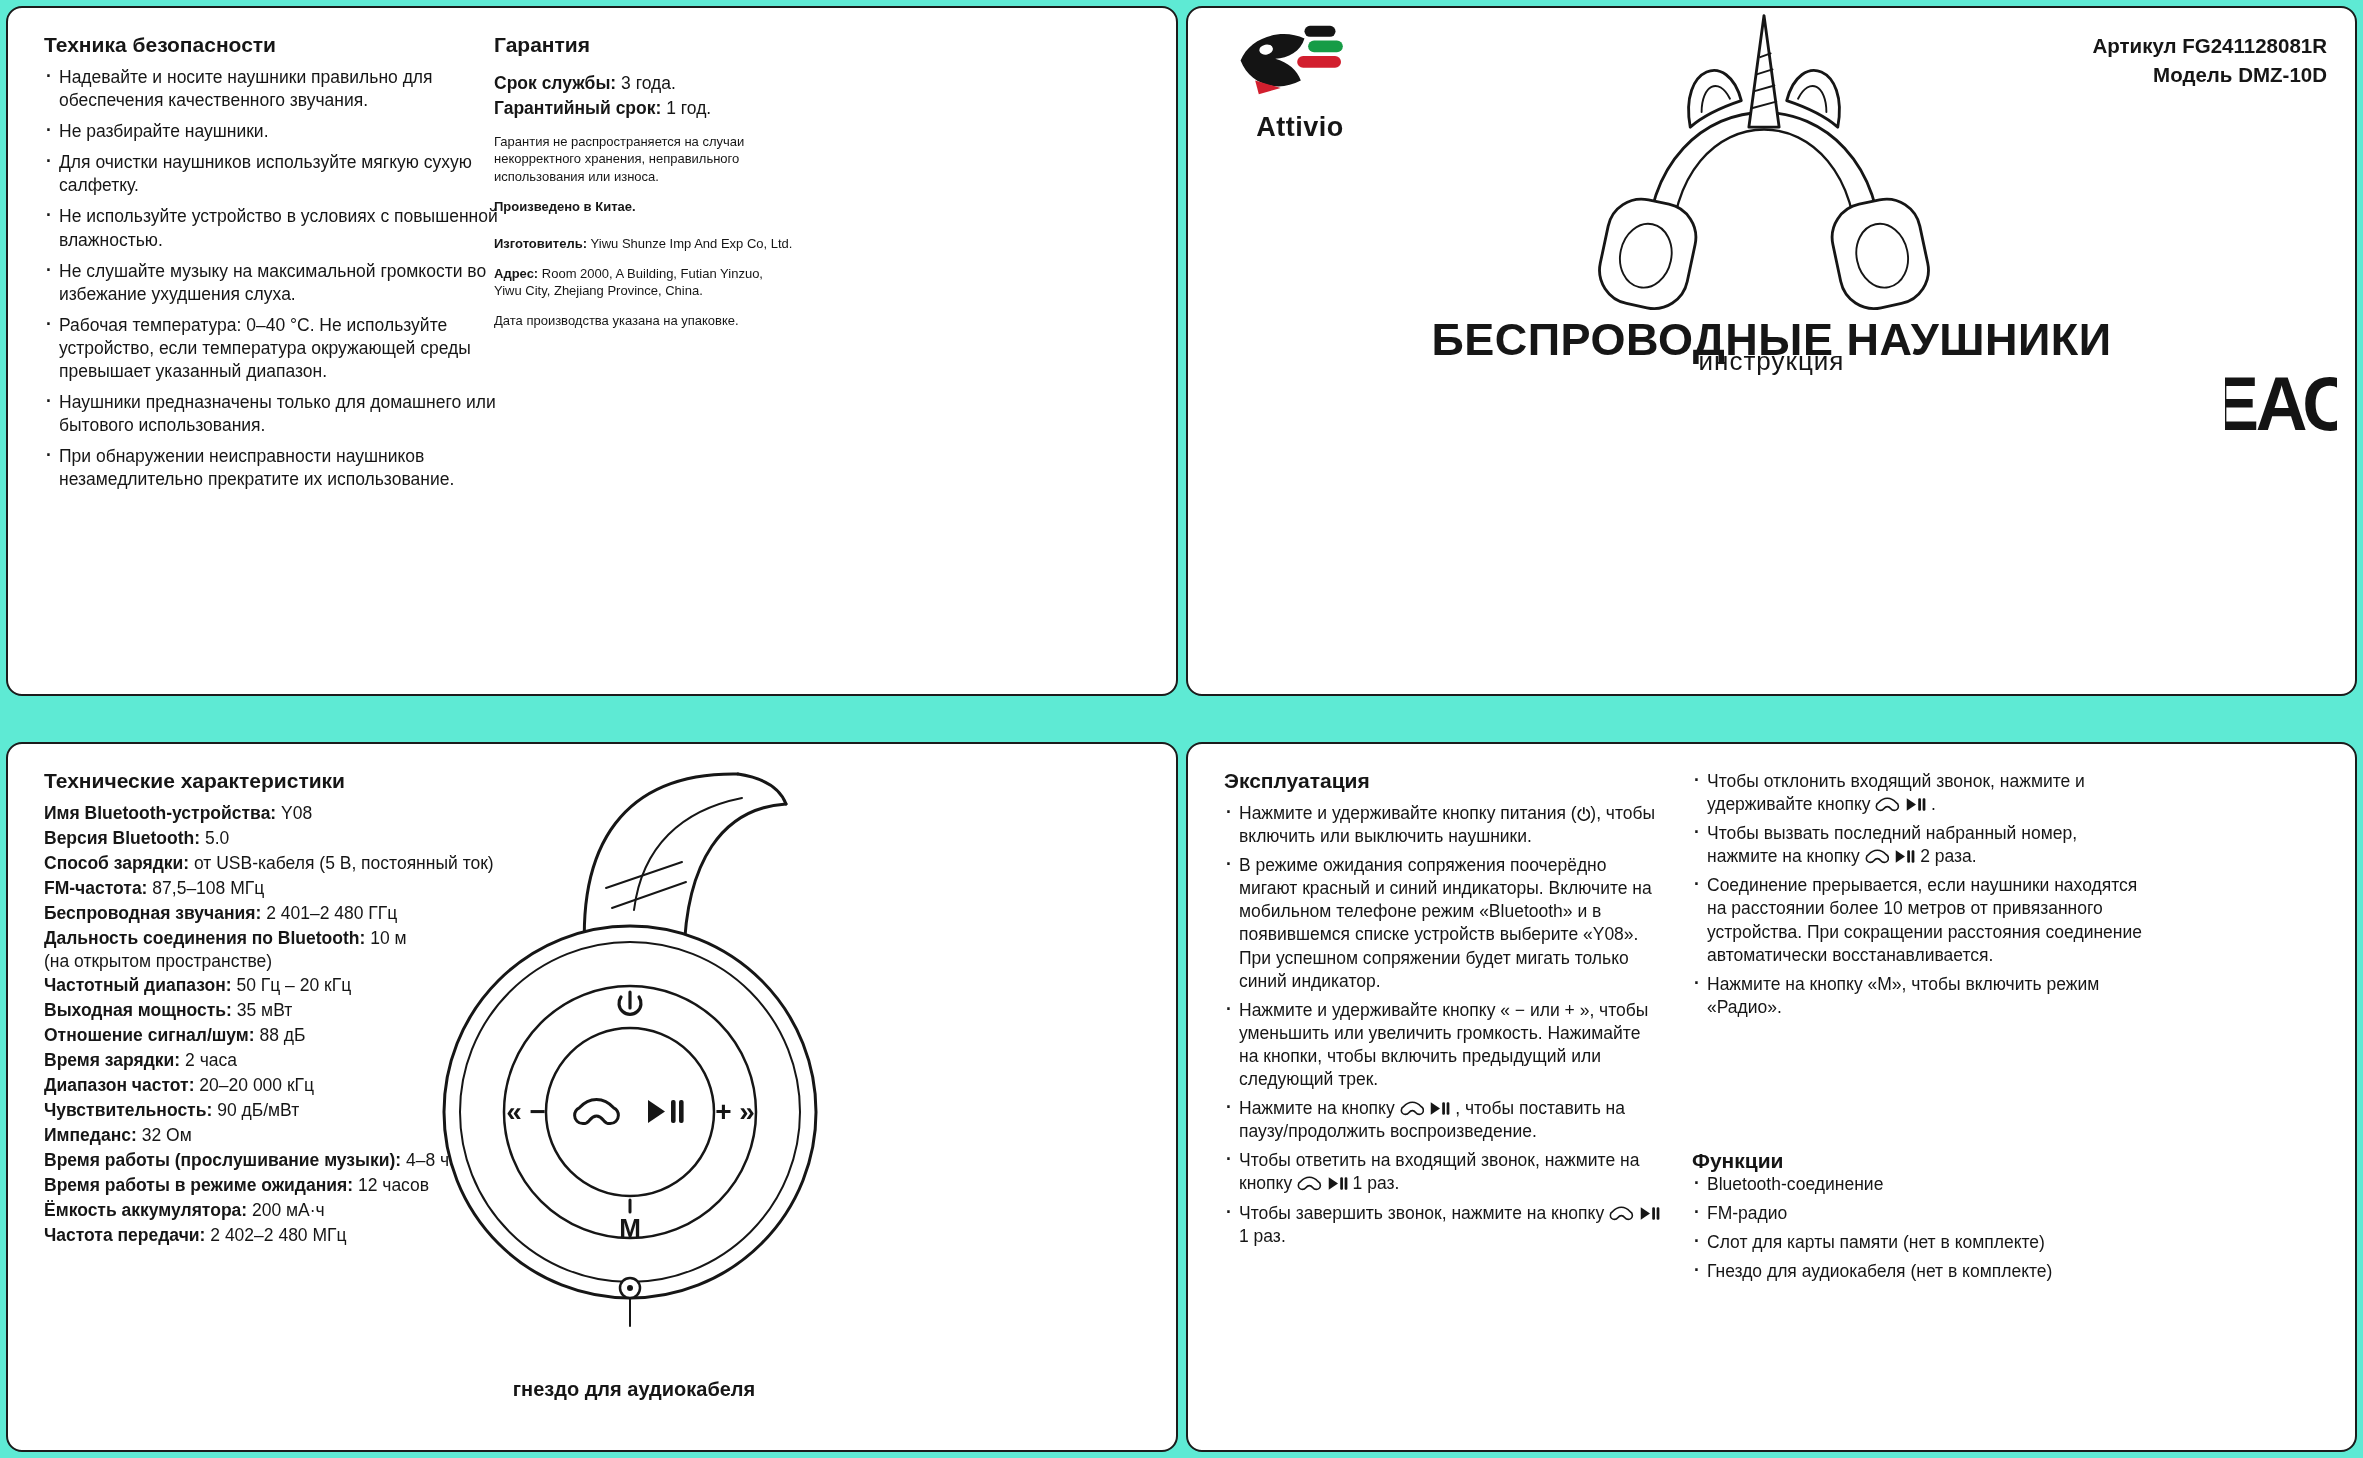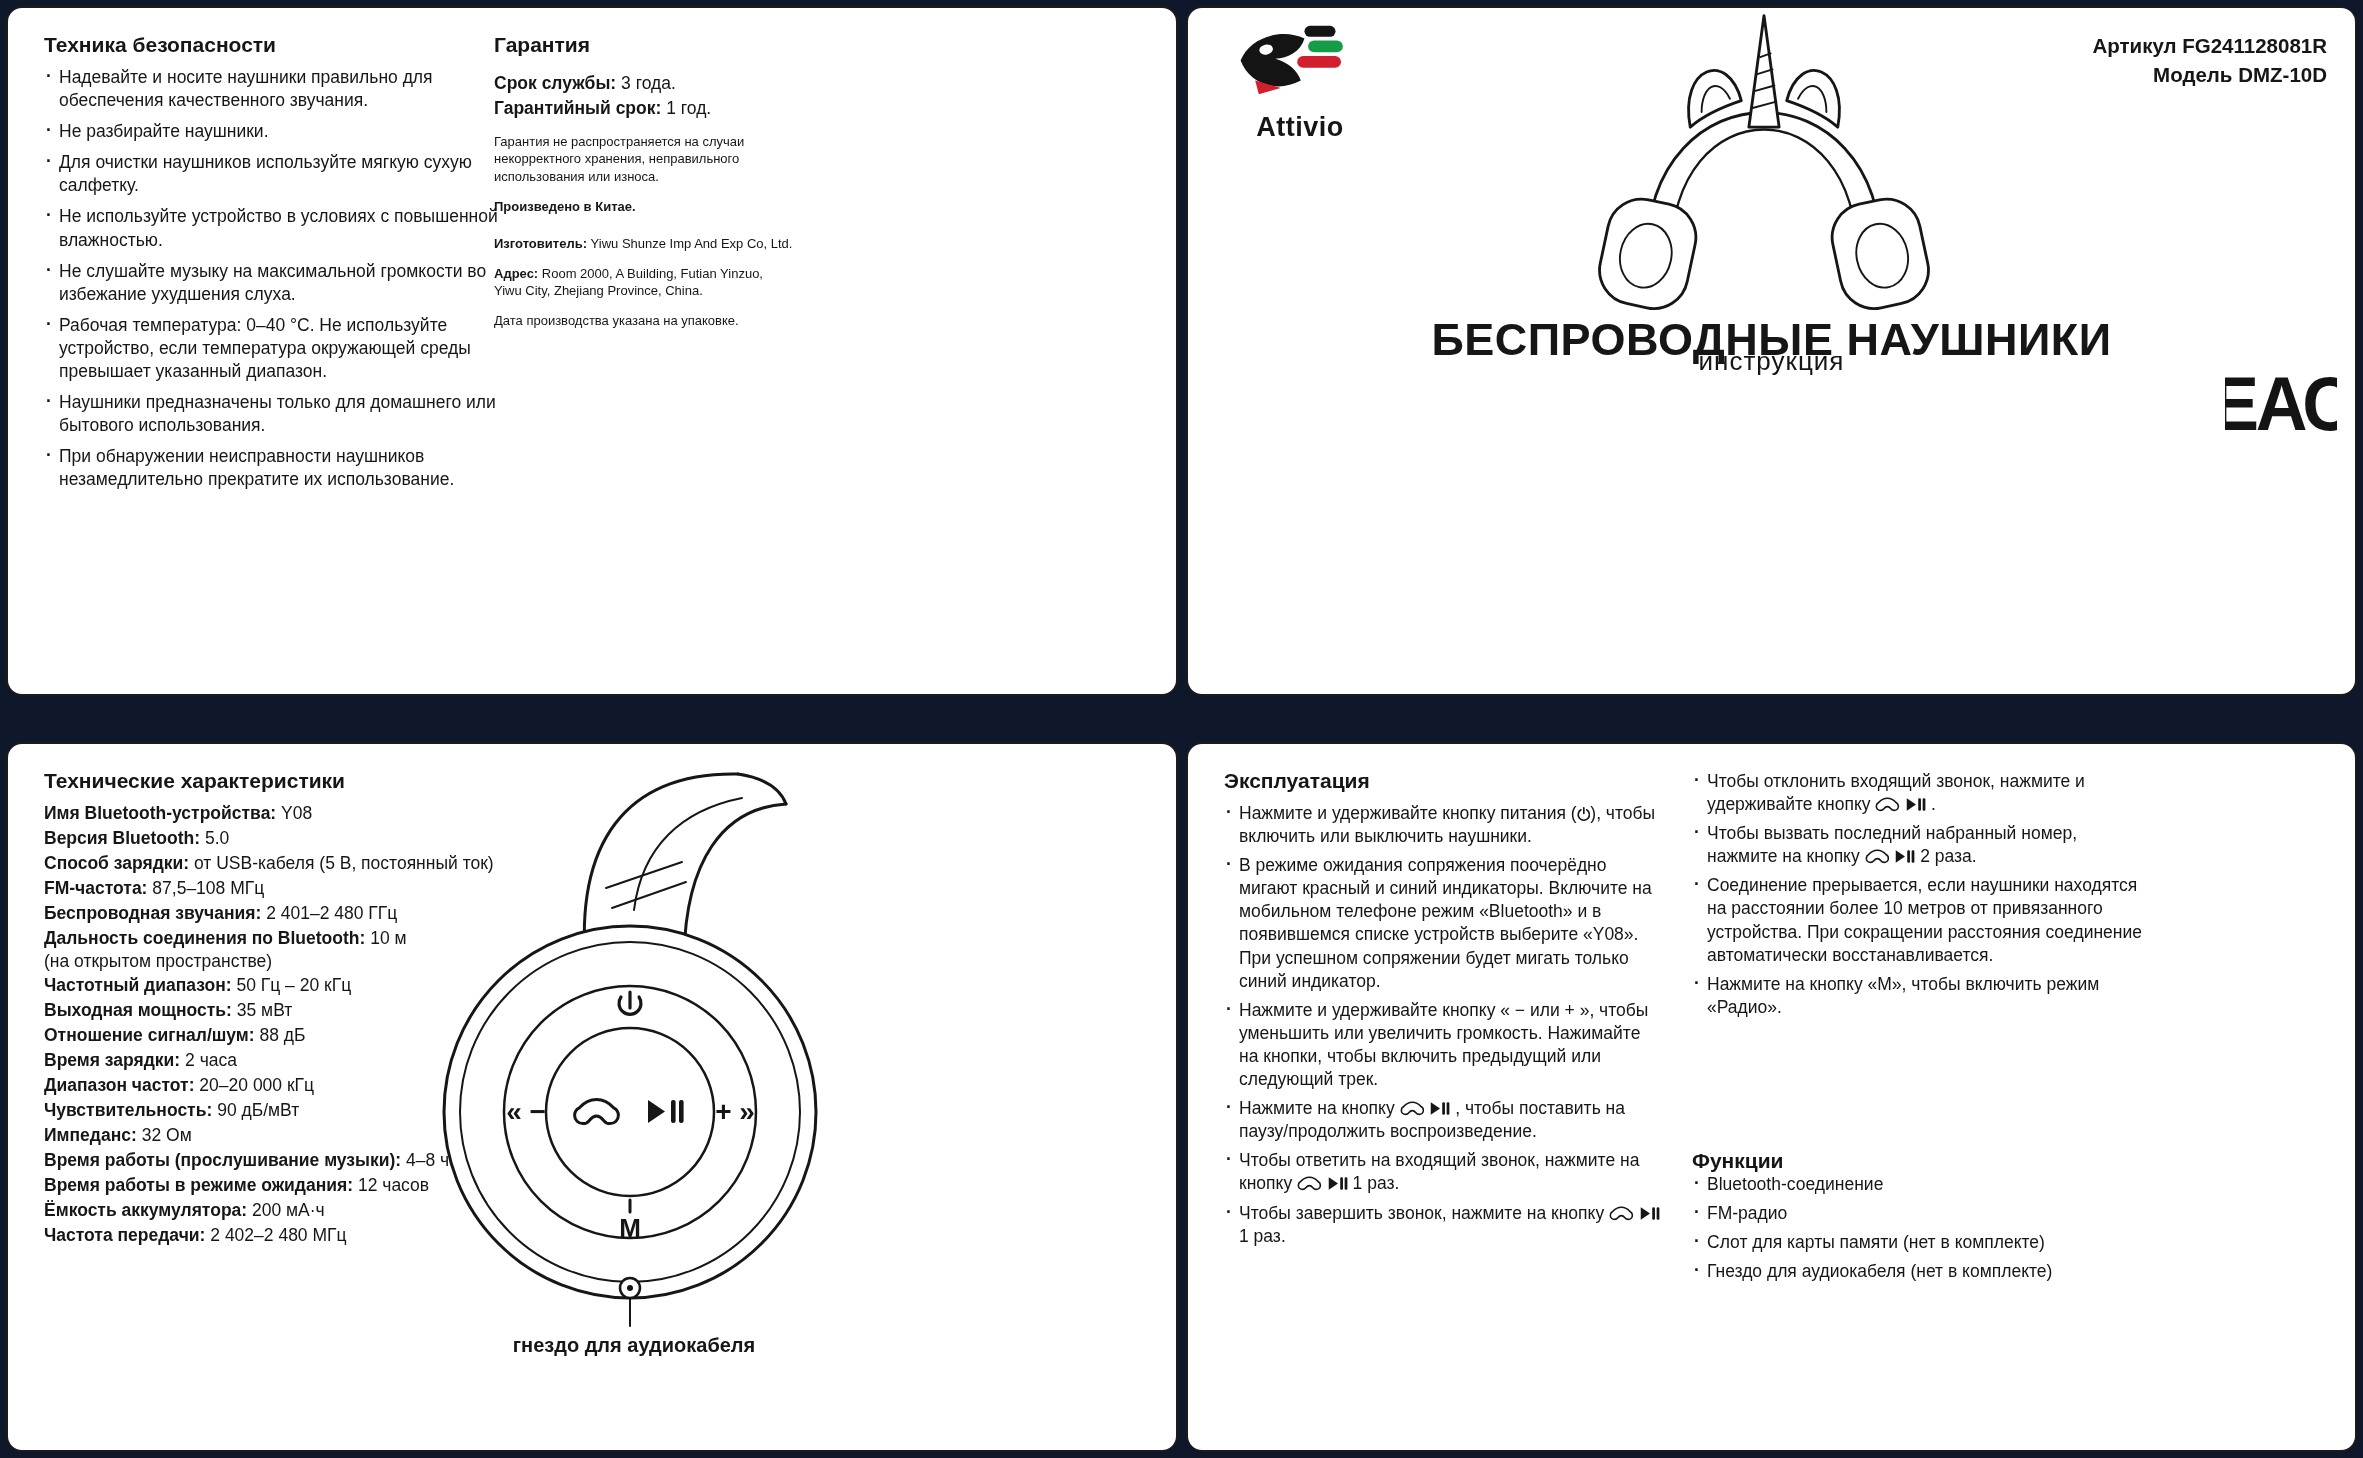--- a/index.html
+++ b/index.html
@@ -9,7 +9,7 @@
     font-family:"Liberation Sans","DejaVu Sans",sans-serif;
     color:#161616;
   }
-  .sheet { position:relative; width:2363px; height:1458px; background:#0f172a; }
+  .sheet { position:relative; width:2363px; height:1458px; background:#5eead4; }
   .panel { position:absolute; background:#fff; border:2.5px solid #1b1b1b; border-radius:16px; }
   #panel-safety    { left:6px;    top:6px;   width:1172px; height:690px; }
   #panel-cover     { left:1186px; top:6px;   width:1171px; height:690px; }

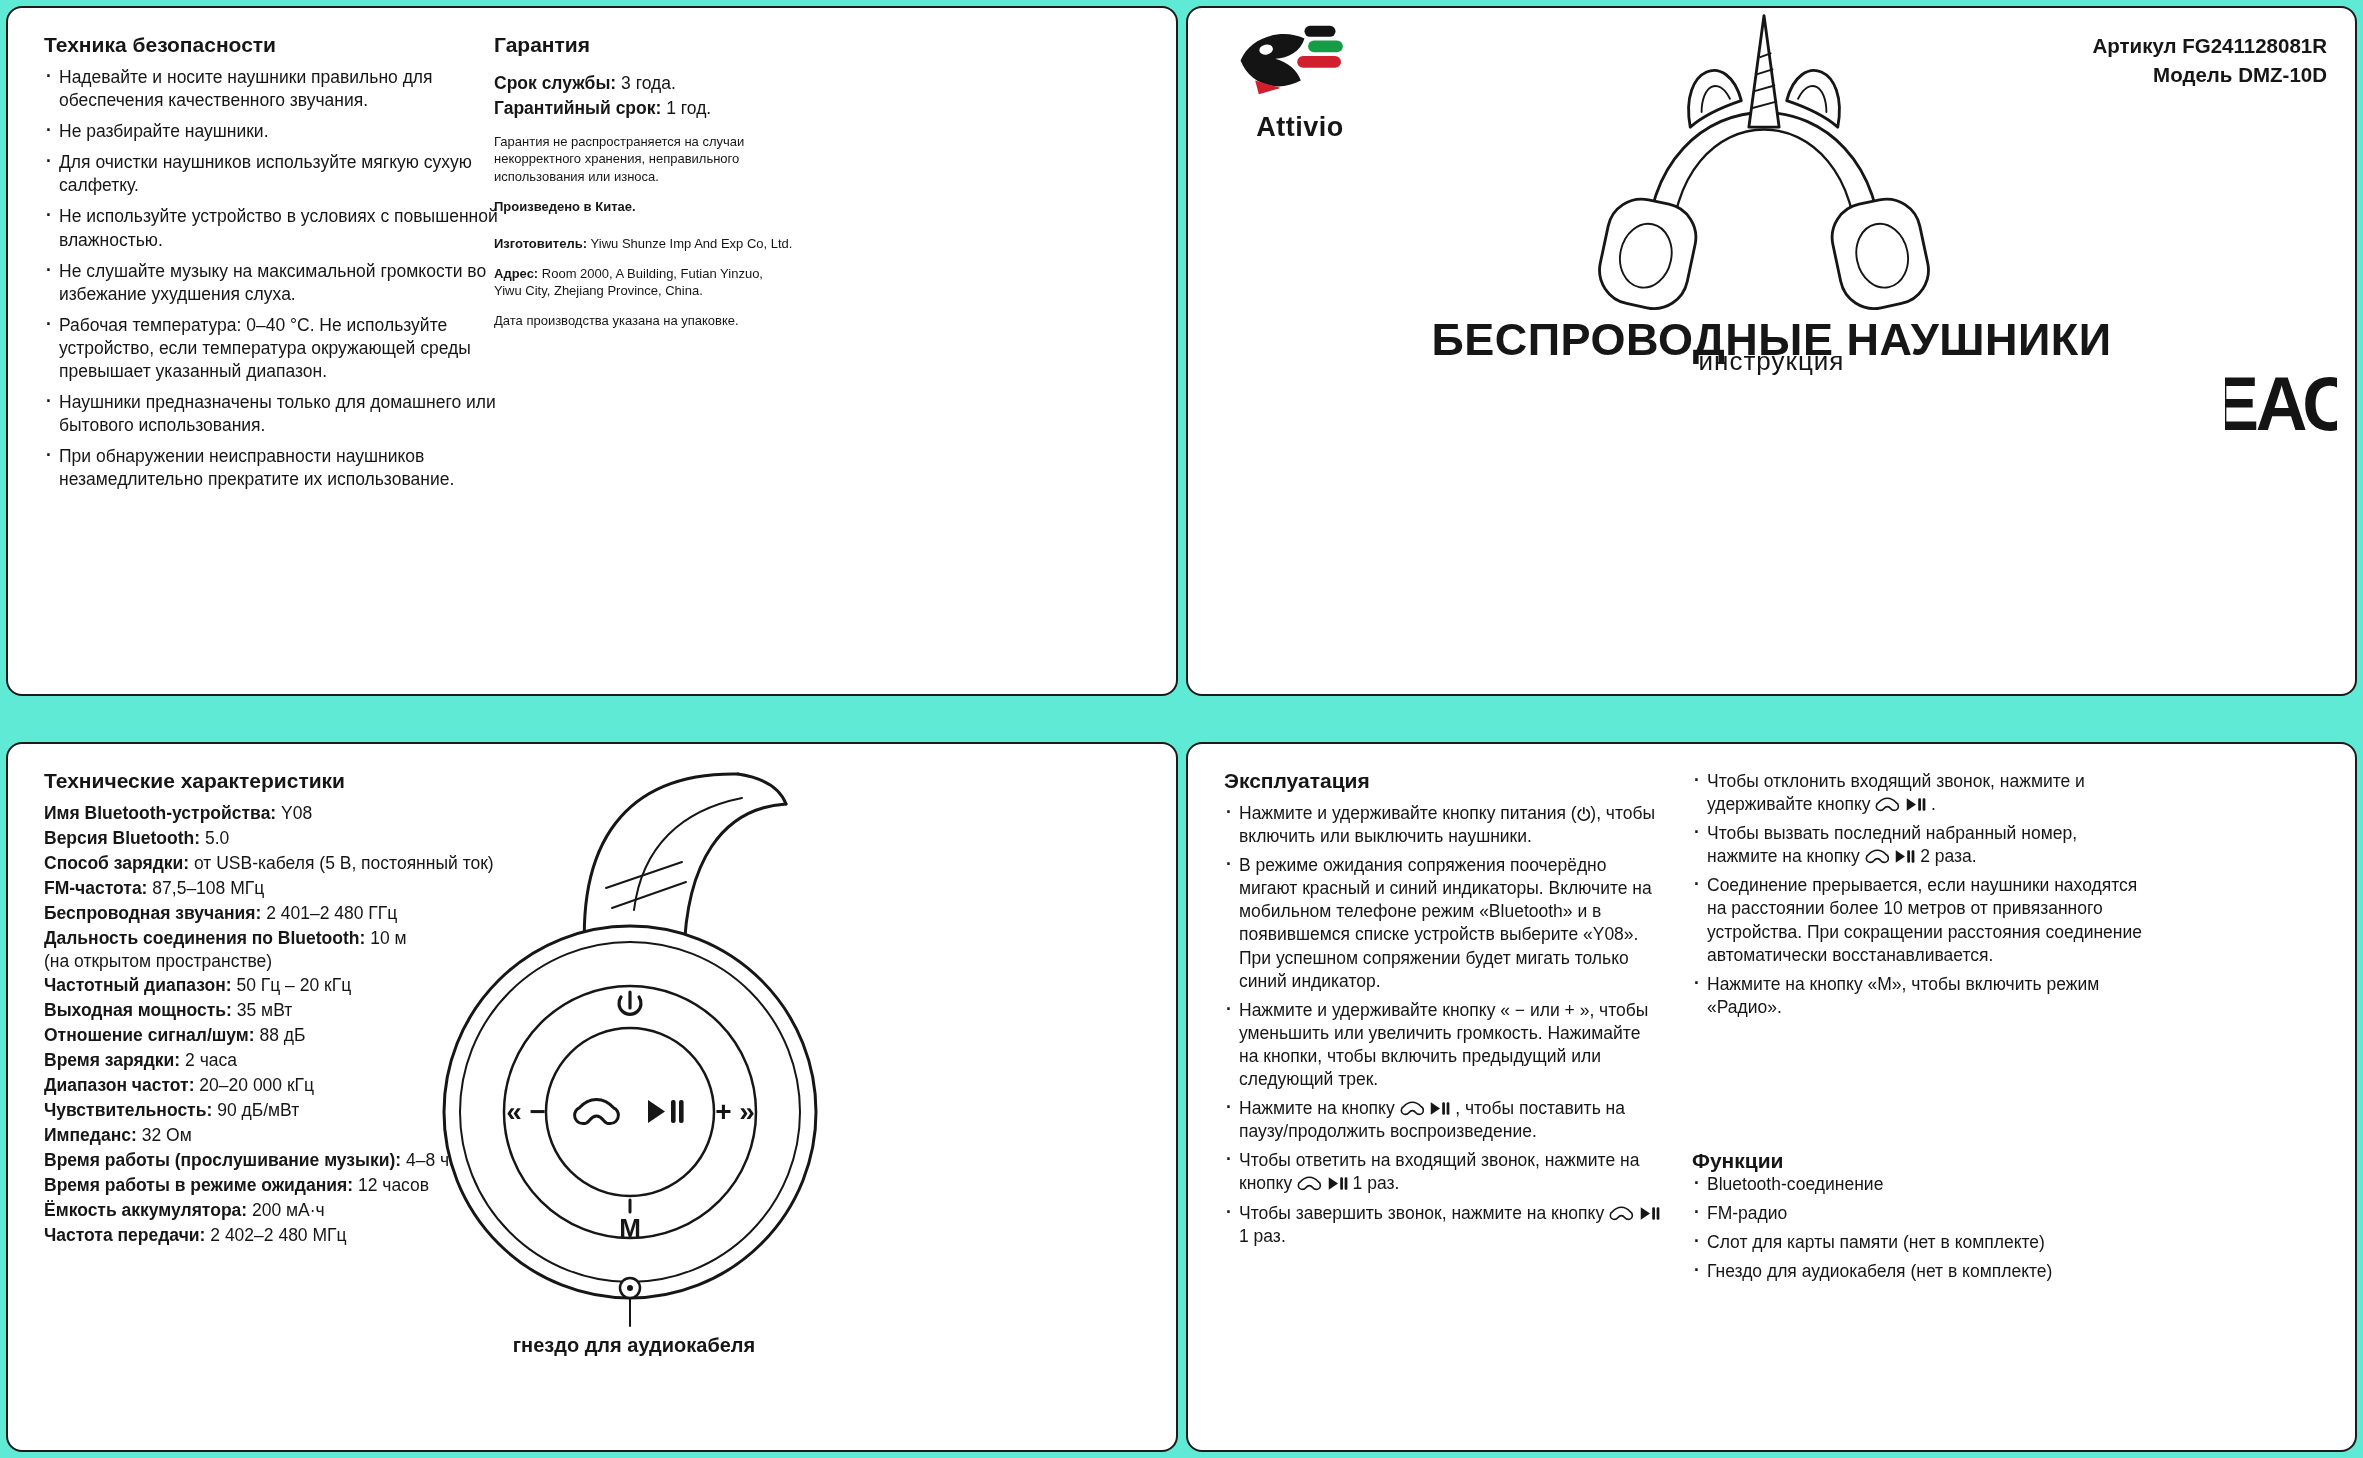--- a/index.html
+++ b/index.html
@@ -38,7 +38,7 @@
   
   .spec-line { font-size:17.5px; line-height:1.31; margin-bottom:2px; white-space:pre-line; }
   .spec-line b { font-weight:700; }
-  .jack-label { font-size:20px; font-weight:700; text-align:center; }
+  .jack-label { font-size:20px; font-weight:700; text-align:center;margin-top:44px; }
 
   
   .ops .bullets li { margin-bottom:6px; }

